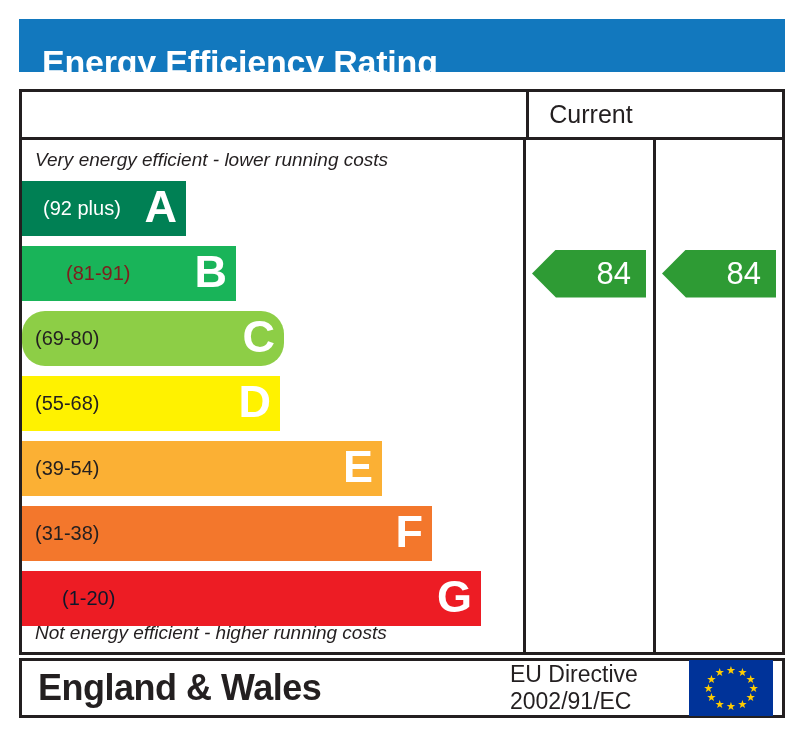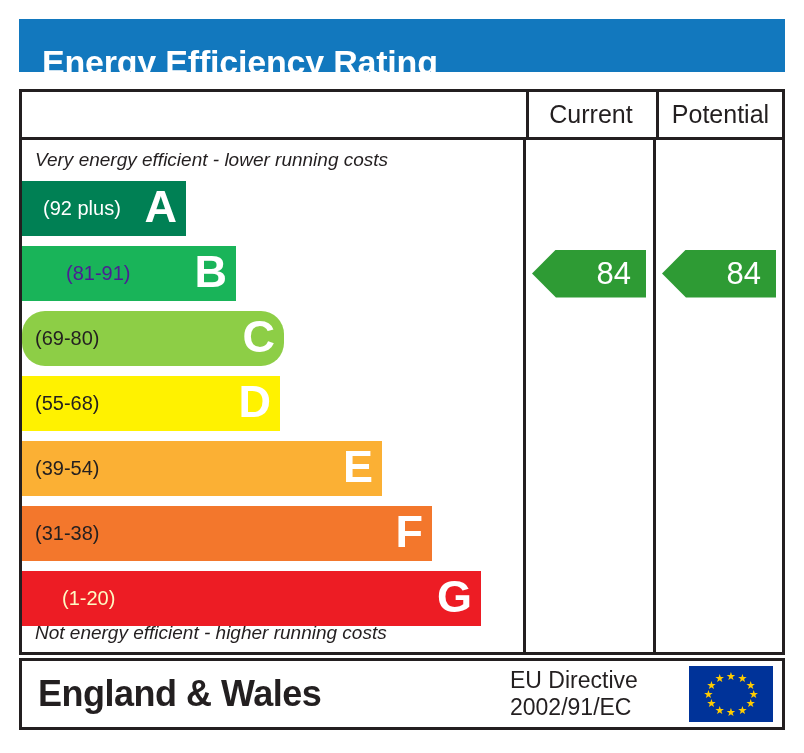--- a/index.html
+++ b/index.html
@@ -218,7 +218,6 @@
     <div class="table-head">
       <div class="head-cell blank"></div>
       <div class="head-cell current">Current</div>
-      <div class="head-cell potential">Potential</div>
     </div>
 
     <div class="v-divider d1"></div>

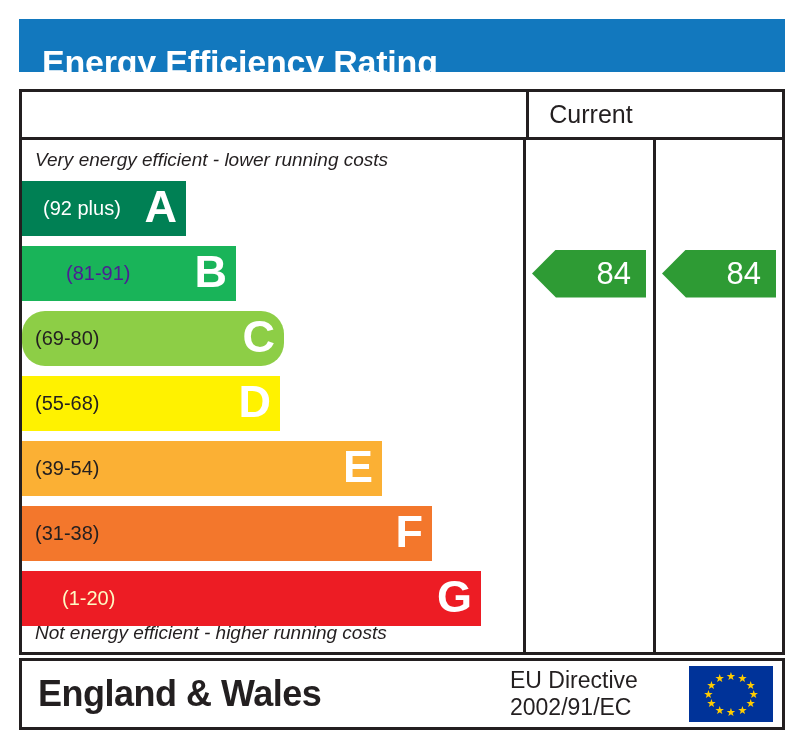--- a/index.html
+++ b/index.html
@@ -231,7 +231,7 @@
             <span class="letter">A</span>
           </div>
           <div class="band" style="top: 65px; width: 214px; background: rgb(25, 180, 89);">
-            <span class="range" style="color: #4c1d95; padding-left: 44px;">(81-91)</span>
+            <span class="range" style="color: #7f1d1d; padding-left: 44px;">(81-91)</span>
             <span class="letter">B</span>
           </div>
           <div class="band" style="top: 130px; width: 262px; background: rgb(141, 206, 70); border-radius: 23px;">

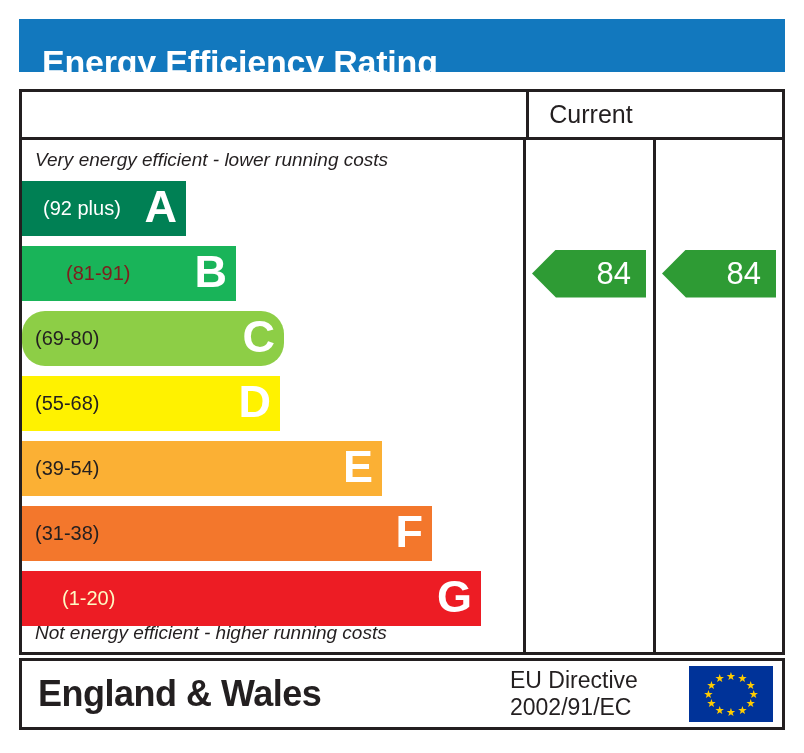--- a/index.html
+++ b/index.html
@@ -251,7 +251,7 @@
             <span class="letter">F</span>
           </div>
           <div class="band" style="top: 390px; width: 459px; background: rgb(237, 28, 36);">
-            <span class="range" style="color: #fef9c3; padding-left: 40px;">(1-20)</span>
+            <span class="range" style="color: #0f172a; padding-left: 40px;">(1-20)</span>
             <span class="letter">G</span>
           </div>
         </div>

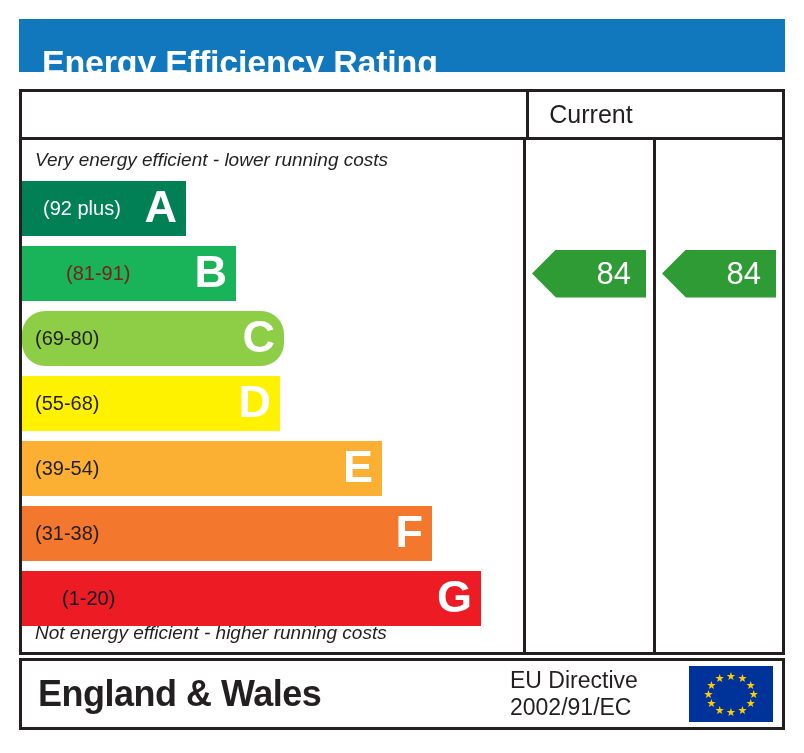--- a/index.html
+++ b/index.html
@@ -161,7 +161,7 @@
     left: 19px;
     top: 658px;
     width: 766px;
-    height: 72px;
+    height: 60px;
     border: 3px solid #231f20;
     box-sizing: border-box;
     background: #ffffff;

